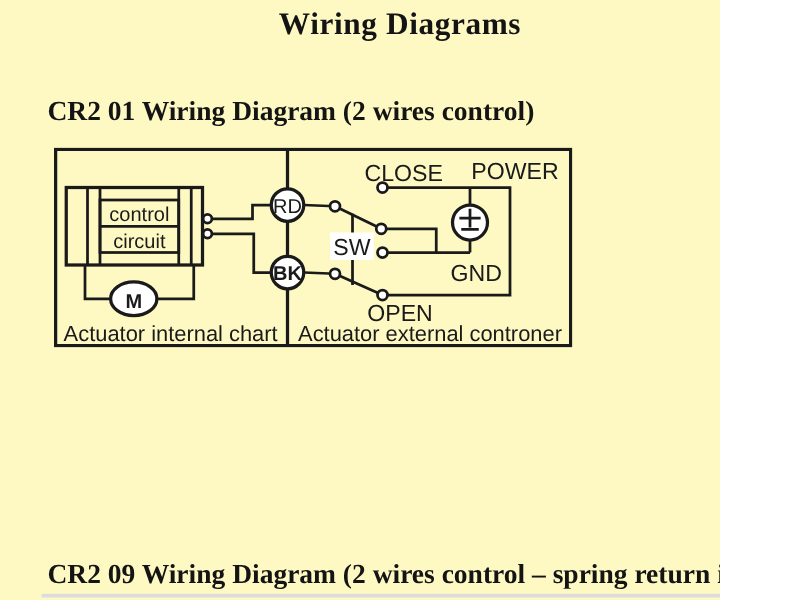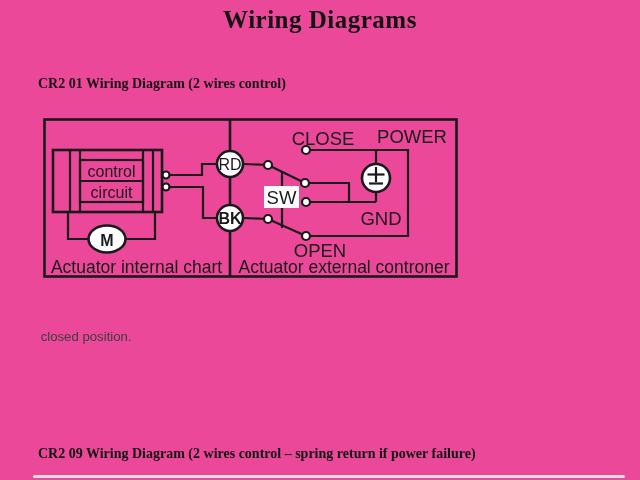--- a/index.html
+++ b/index.html
@@ -3,7 +3,7 @@
 <meta charset="utf-8">
 <style>
   html,body{margin:0;padding:0;background:#fff;}
-  .page{position:relative;width:640px;height:480px;background:#ec4899;overflow:hidden;
+  .page{position:relative;width:576px;height:480px;background:#fef9c3;overflow:hidden;
         font-family:"Liberation Sans",sans-serif;}
   .title{position:absolute;top:6px;left:0;width:640px;margin:0;text-align:center;
          font-family:"Liberation Serif",serif;font-weight:bold;font-size:25px;

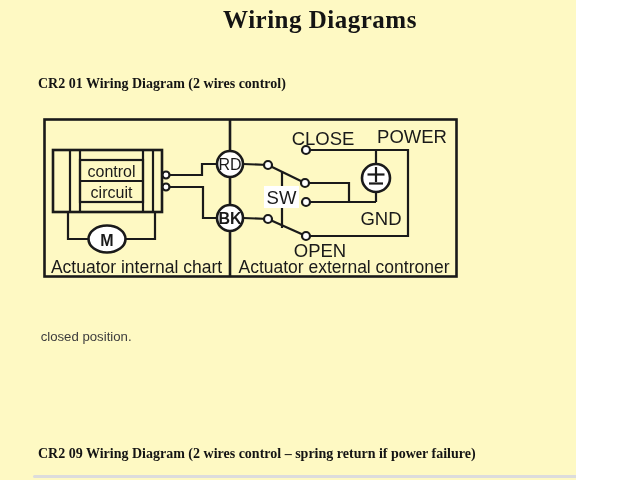--- a/index.html
+++ b/index.html
@@ -9,7 +9,7 @@
          font-family:"Liberation Serif",serif;font-weight:bold;font-size:25px;
          color:#141414;letter-spacing:.5px;}
   .h-sec{position:absolute;margin:0;font-family:"Liberation Serif",serif;font-weight:bold;
-         font-size:14px;color:#141414;white-space:nowrap;}
+         font-size:22px;color:#141414;white-space:nowrap;}
   .h-cr201{top:76px;left:38px;}
   .h-cr202{top:446px;left:38px;}
   .diagram{position:absolute;left:43px;top:118px;}

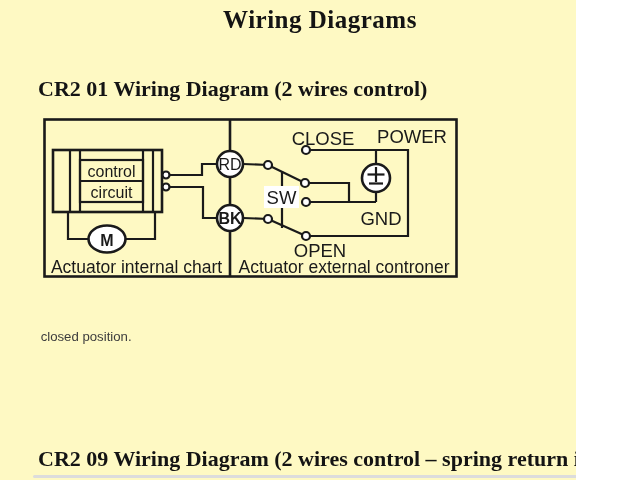--- a/index.html
+++ b/index.html
@@ -117,7 +117,6 @@
   </svg>
 
   <div class="notes">
-    <div> closed position.</div>
     
     
     

